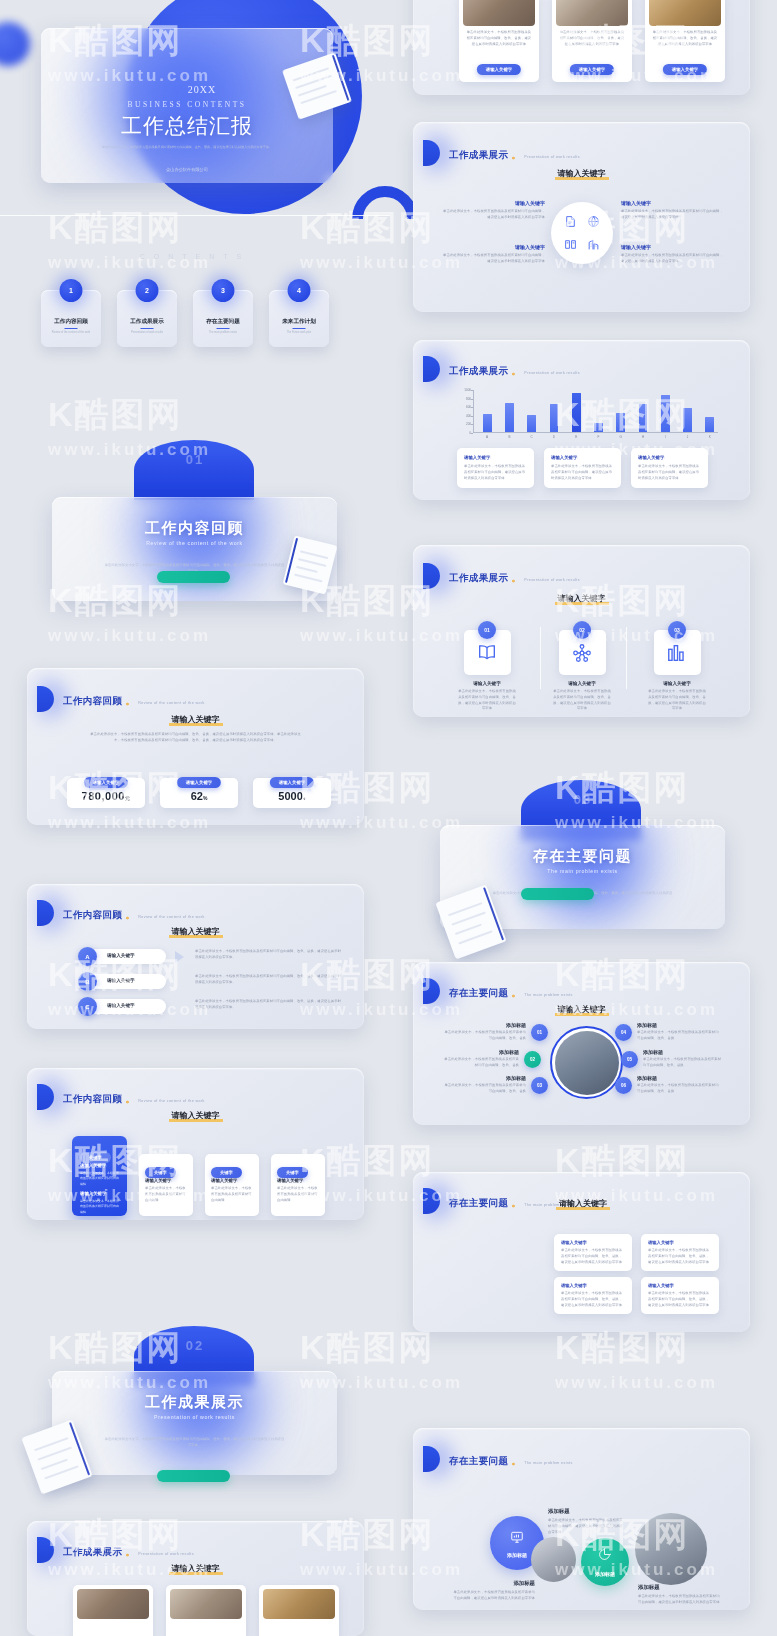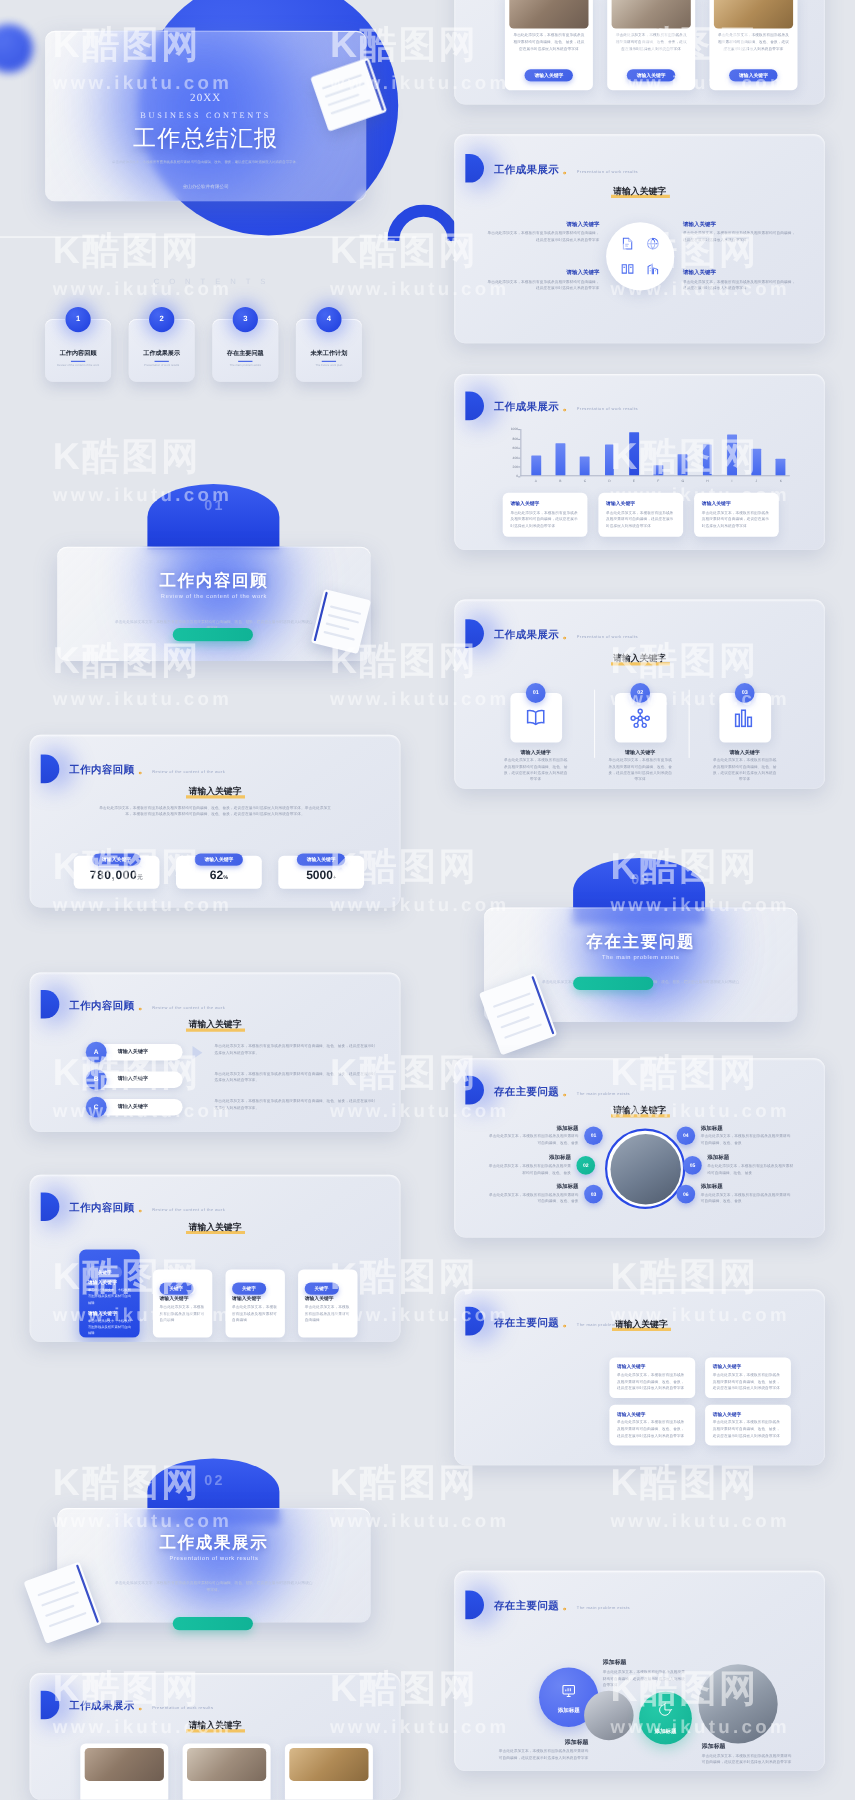--- a/index.html
+++ b/index.html
@@ -132,7 +132,7 @@
   <div class="glass" style="left:41px;top:28px;width:292px;height:155px;">
     <div class="glowbig" style="left:30px;top:-36px;width:230px;height:210px;"></div>
     <div style="position:absolute;top:56px;width:100%;text-align:center;color:#e6eaff;
-                font-family:'Liberation Serif',serif;font-size:10px;letter-spacing:1px;">20XX</div>
+                font-family:'Liberation Serif',serif;font-size:10px;letter-spacing:1px;padding-left:15px;">20XX</div>
     <div style="position:absolute;top:72px;width:100%;text-align:center;color:#dde3ff;
                 font-family:'Liberation Serif',serif;font-size:7.5px;letter-spacing:2.5px;">BUSINESS CONTENTS</div>
     <div style="position:absolute;top:84px;width:100%;text-align:center;color:#fff;

